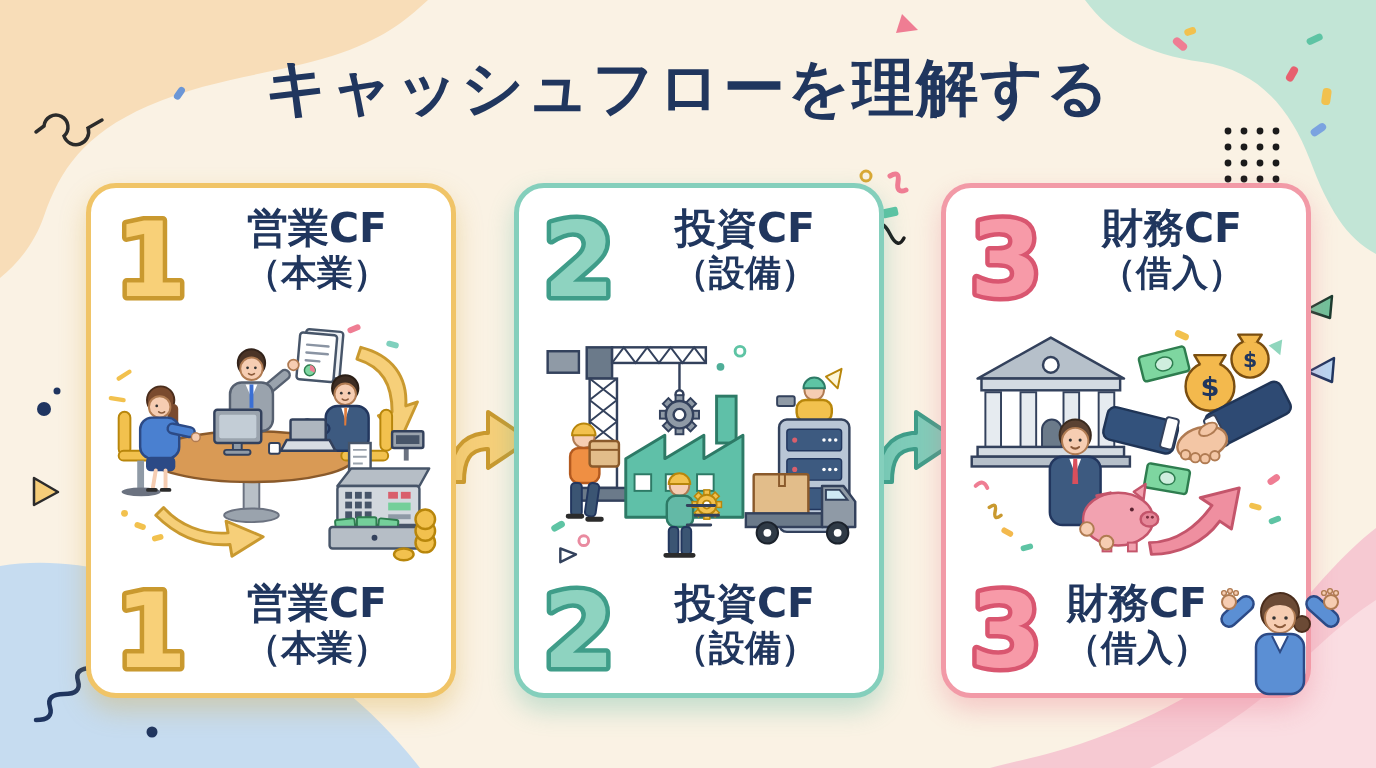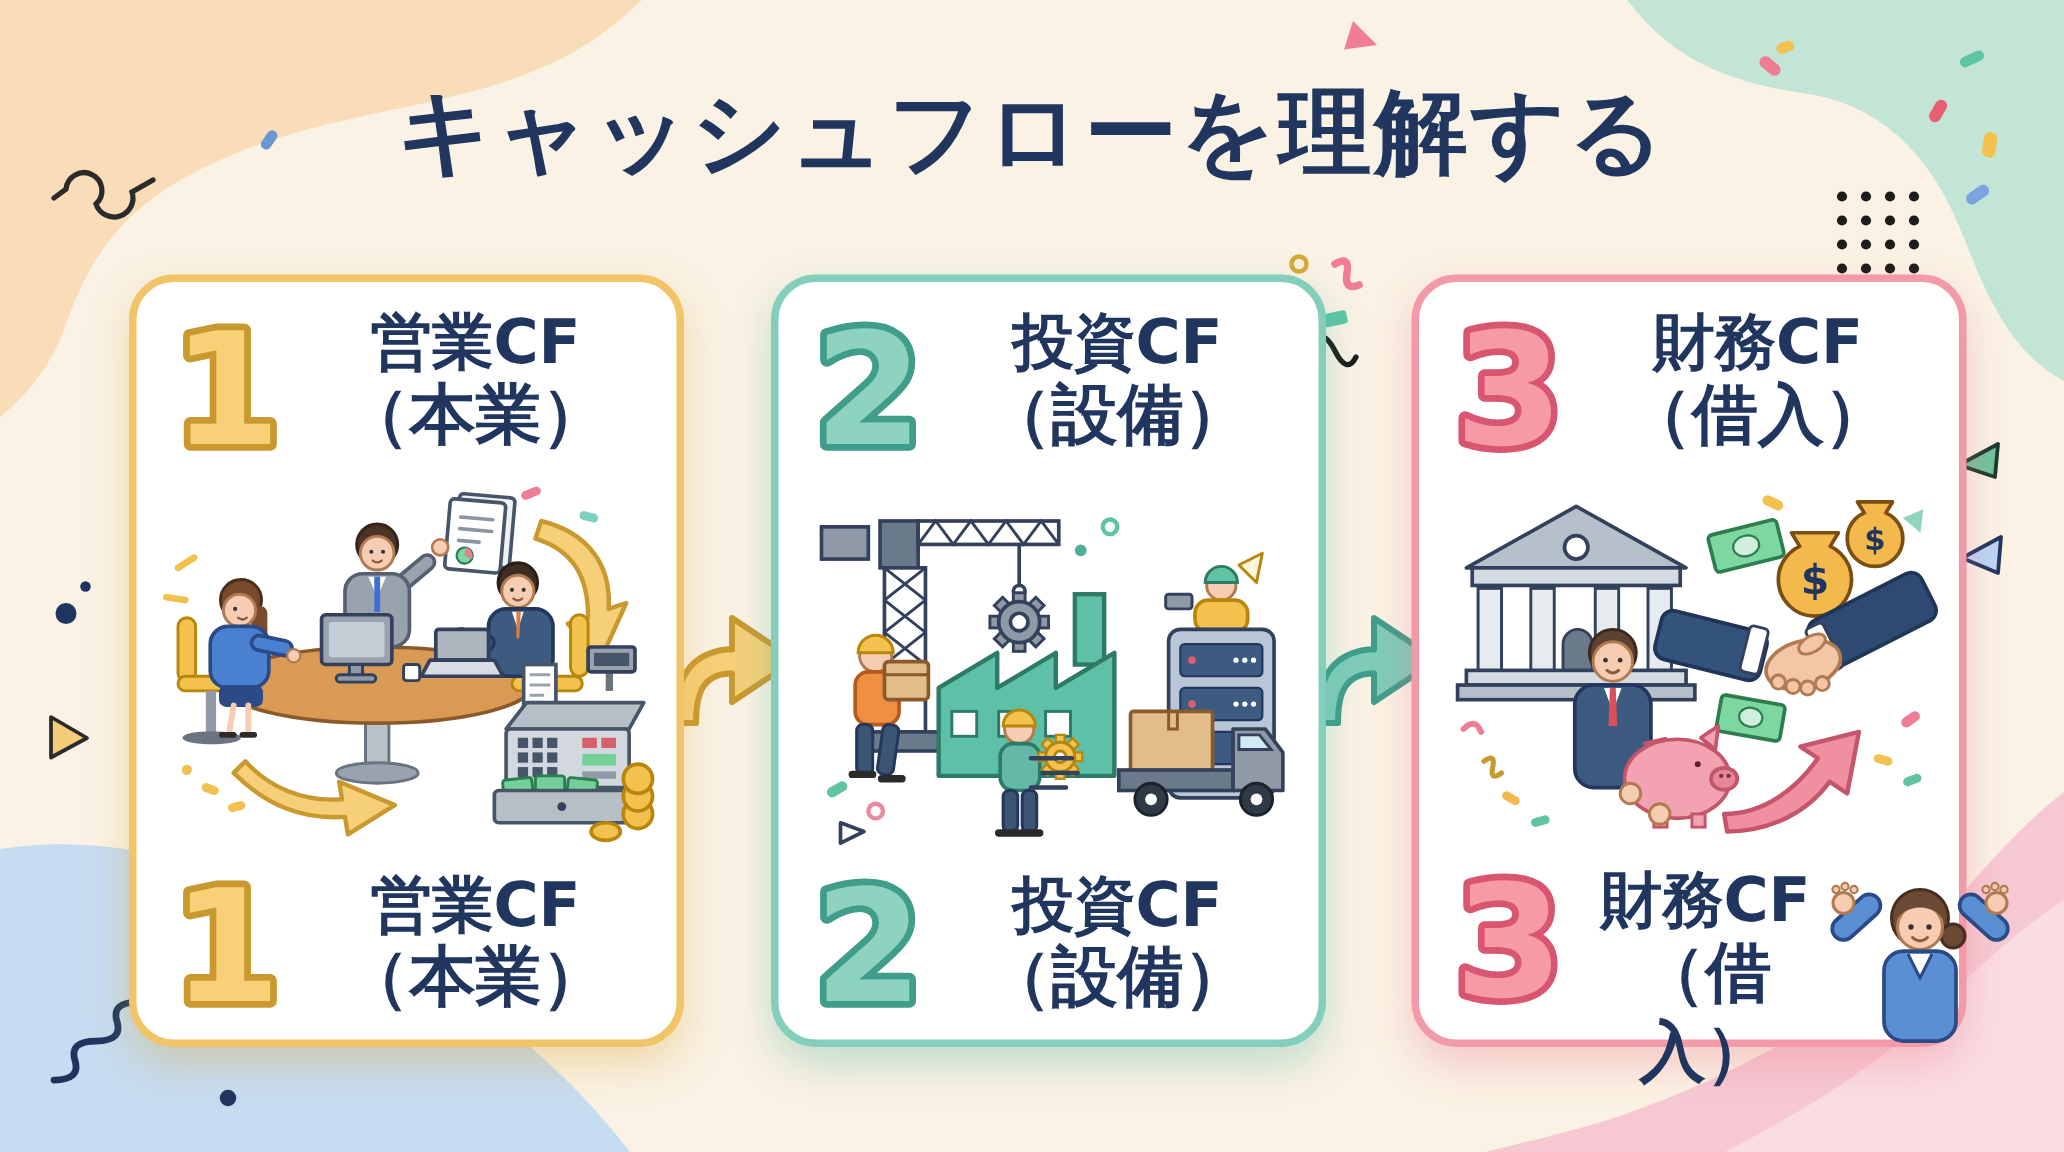--- a/index.html
+++ b/index.html
@@ -22,7 +22,7 @@
   .card3 .num text{fill:var(--card3-fill);stroke:var(--card3-stroke);}
   .tblock{flex:1;text-align:center;color:var(--navy,#20365e);margin-top:8px;}
   .t1{font-size:41px;font-weight:800;line-height:1.1;}
-  .t2{font-size:44px;font-weight:800;line-height:1.2;}
+  .t2{font-size:36px;font-weight:800;line-height:1.2;}
   .illo{display:block;width:332px;height:252px;margin:2px auto 0;flex:0 0 auto;}
   .card-footer{margin-top:auto;}
   .flow-arrow{position:absolute;top:378px;width:96px;height:106px;}

